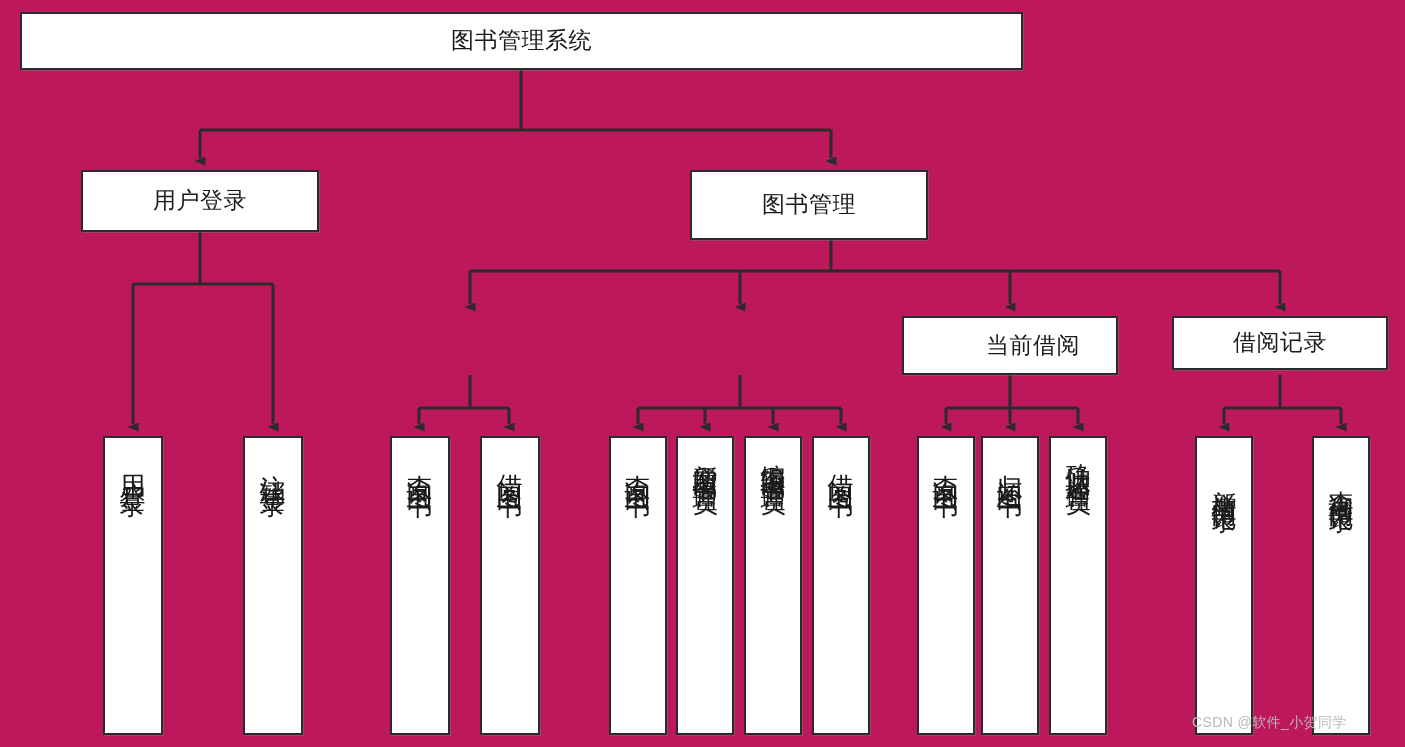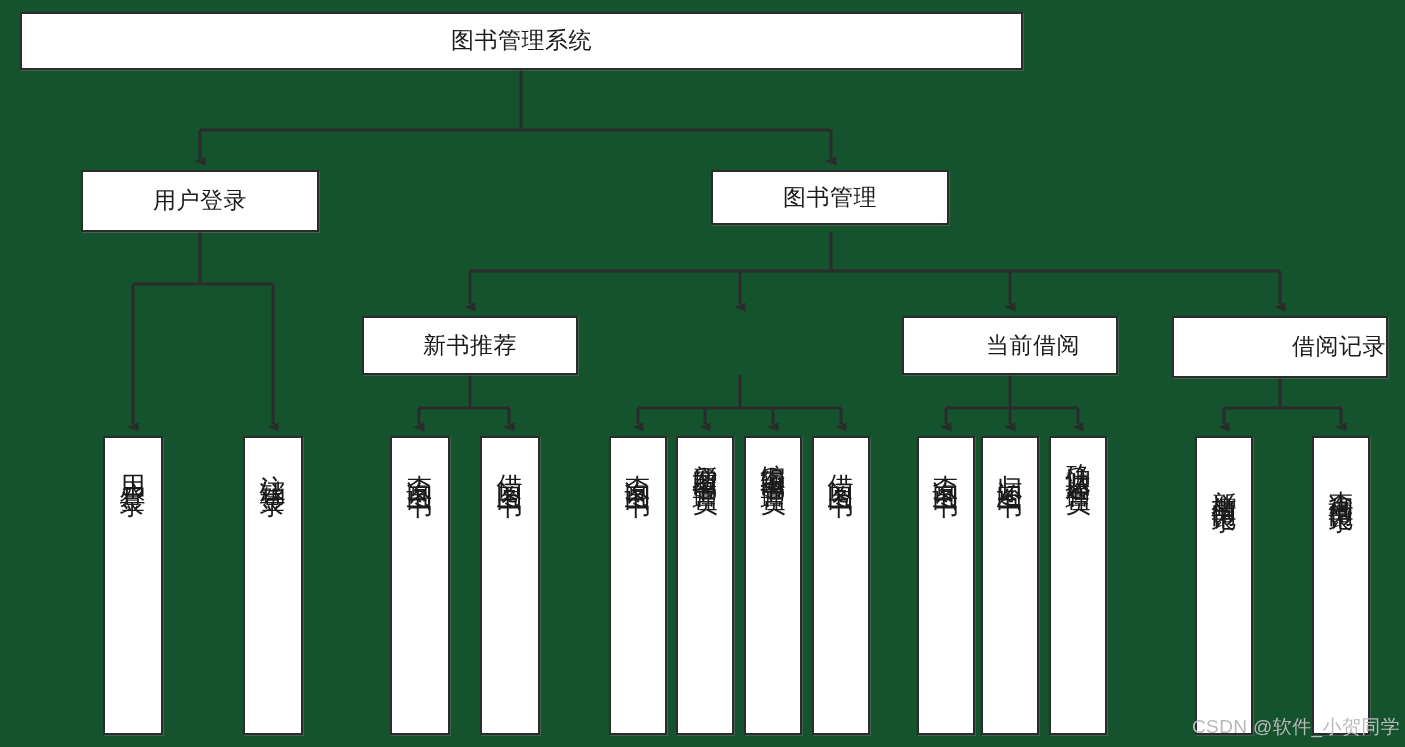--- a/index.html
+++ b/index.html
@@ -14,7 +14,7 @@
     position: relative;
     width: 1405px;
     height: 747px;
-    background: #14532d;
+    background: #be185d;
     overflow: hidden;
   }
   #edges {

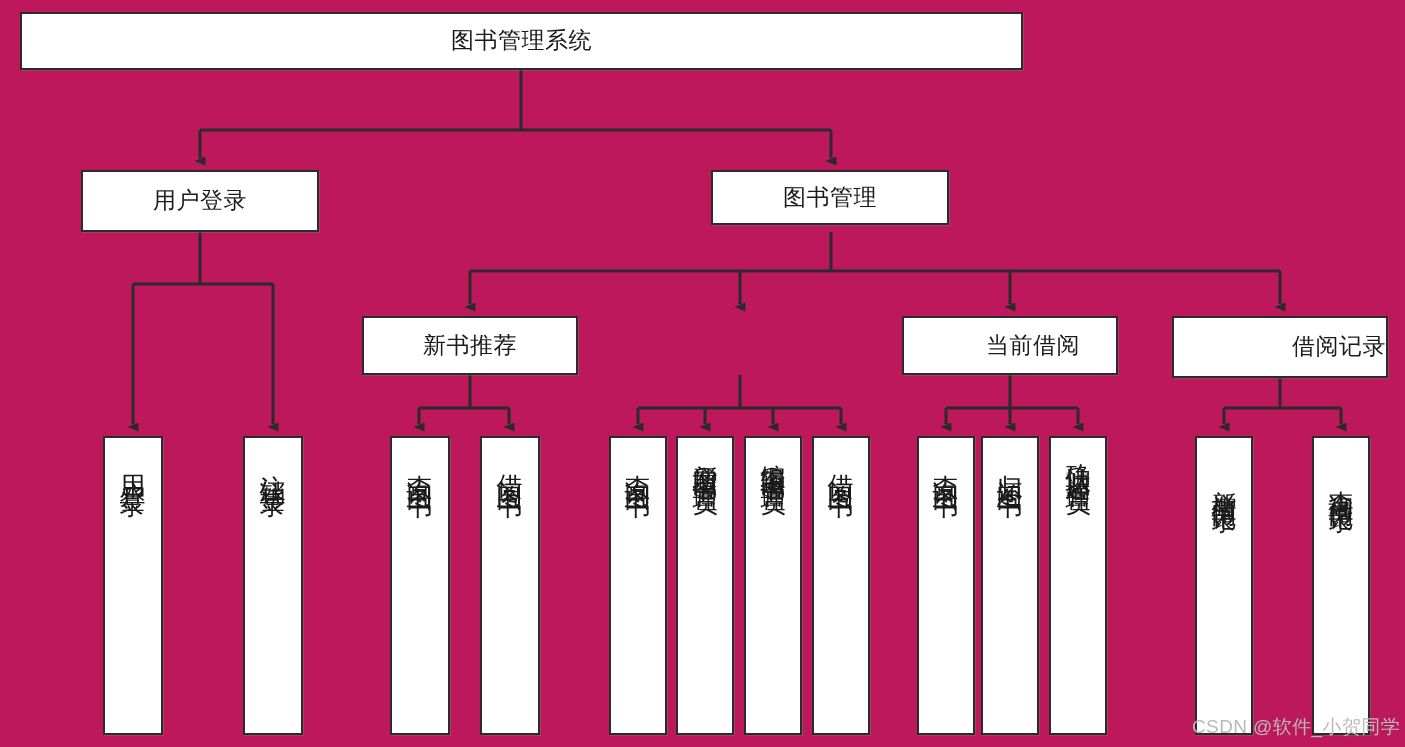--- a/index.html
+++ b/index.html
@@ -138,7 +138,7 @@
   <div class="node horiz" style="left:81px; top:170px; width:238px; height:62px;">
     <span class="lbl">用户登录</span>
   </div>
-  <div class="node horiz" style="left:711px; top:170px; width:238px; height:55px;">
+  <div class="node horiz" style="left:690px; top:170px; width:238px; height:70px;">
     <span class="lbl">图书管理</span>
   </div>
 

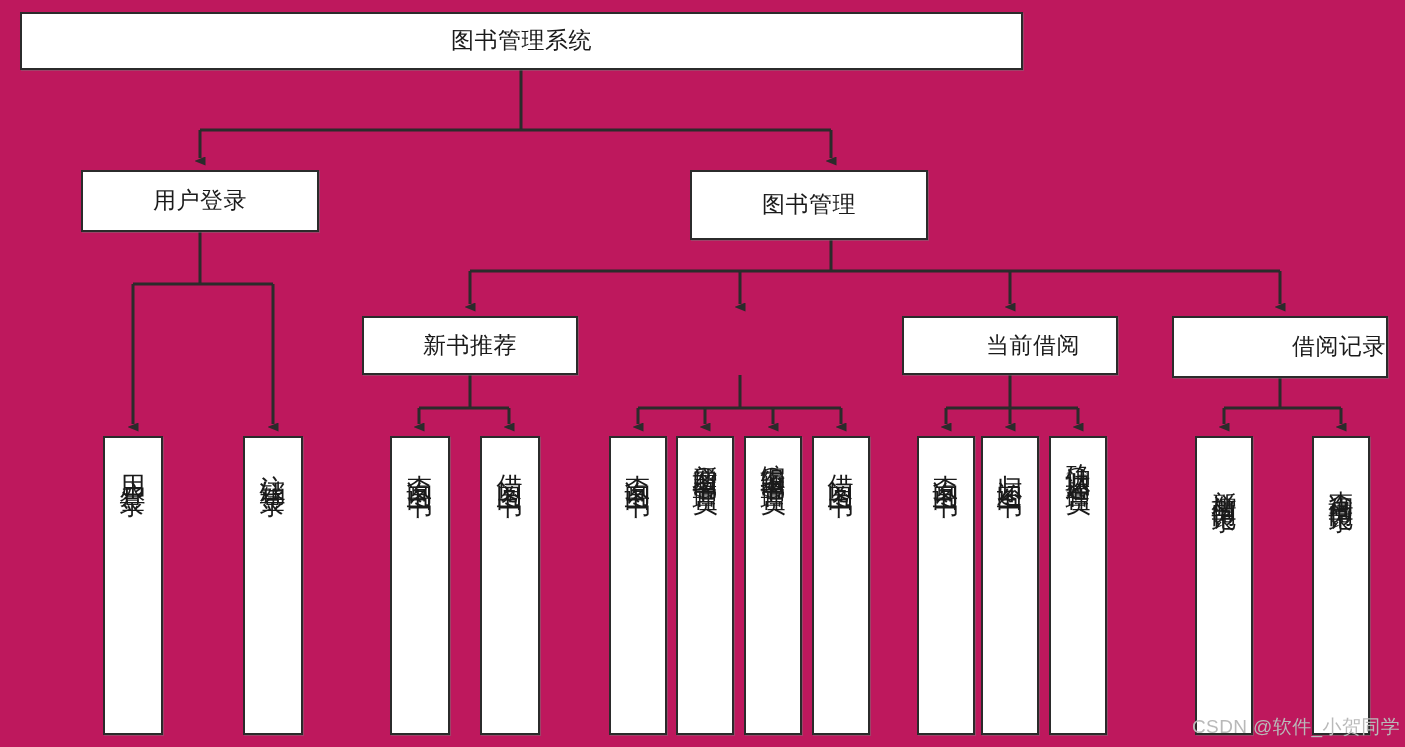--- a/index.html
+++ b/index.html
@@ -142,9 +142,6 @@
     <span class="lbl">图书管理</span>
   </div>
 
-  <div class="node horiz" style="left:362px; top:316px; width:216px; height:59px;">
-    <span class="lbl">新书推荐</span>
-  </div>
   <div class="node horiz" style="left:902px; top:316px; width:216px; height:59px;padding-left:46px;">
     <span class="lbl">当前借阅</span>
   </div>

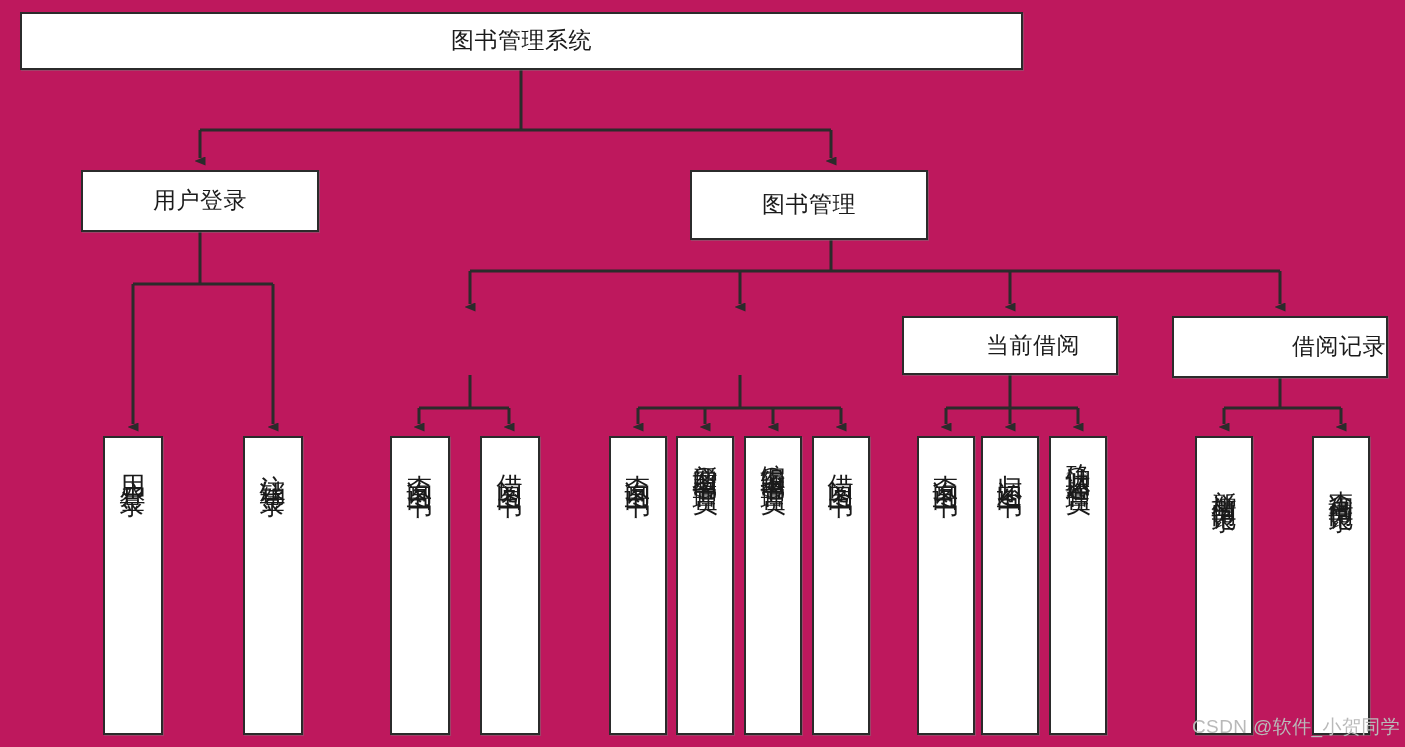--- a/index.html
+++ b/index.html
@@ -145,7 +145,7 @@
   <div class="node horiz" style="left:902px; top:316px; width:216px; height:59px;padding-left:46px;">
     <span class="lbl">当前借阅</span>
   </div>
-  <div class="node horiz" style="left:1172px; top:316px; width:216px; height:62px;justify-content:flex-end;">
+  <div class="node horiz" style="left:1172px; top:316px; width:216px; height:54px;">
     <span class="lbl">借阅记录</span>
   </div>
 

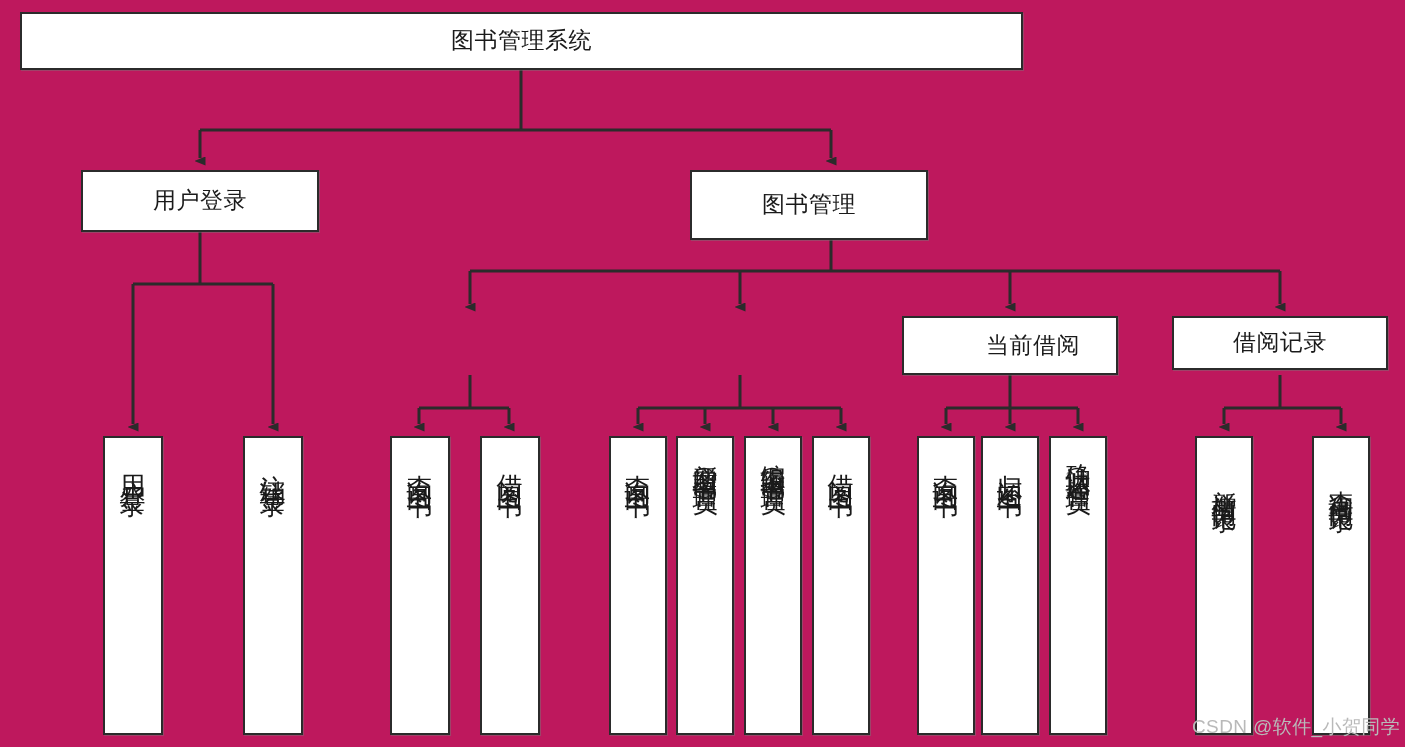--- a/index.html
+++ b/index.html
@@ -69,7 +69,7 @@
     position: absolute;
     left: 1192px;
     top: 714px;
-    font-size: 19px;
+    font-size: 14px;
     color: #b9b9b9;
     white-space: nowrap;
     letter-spacing: 0.4px;

